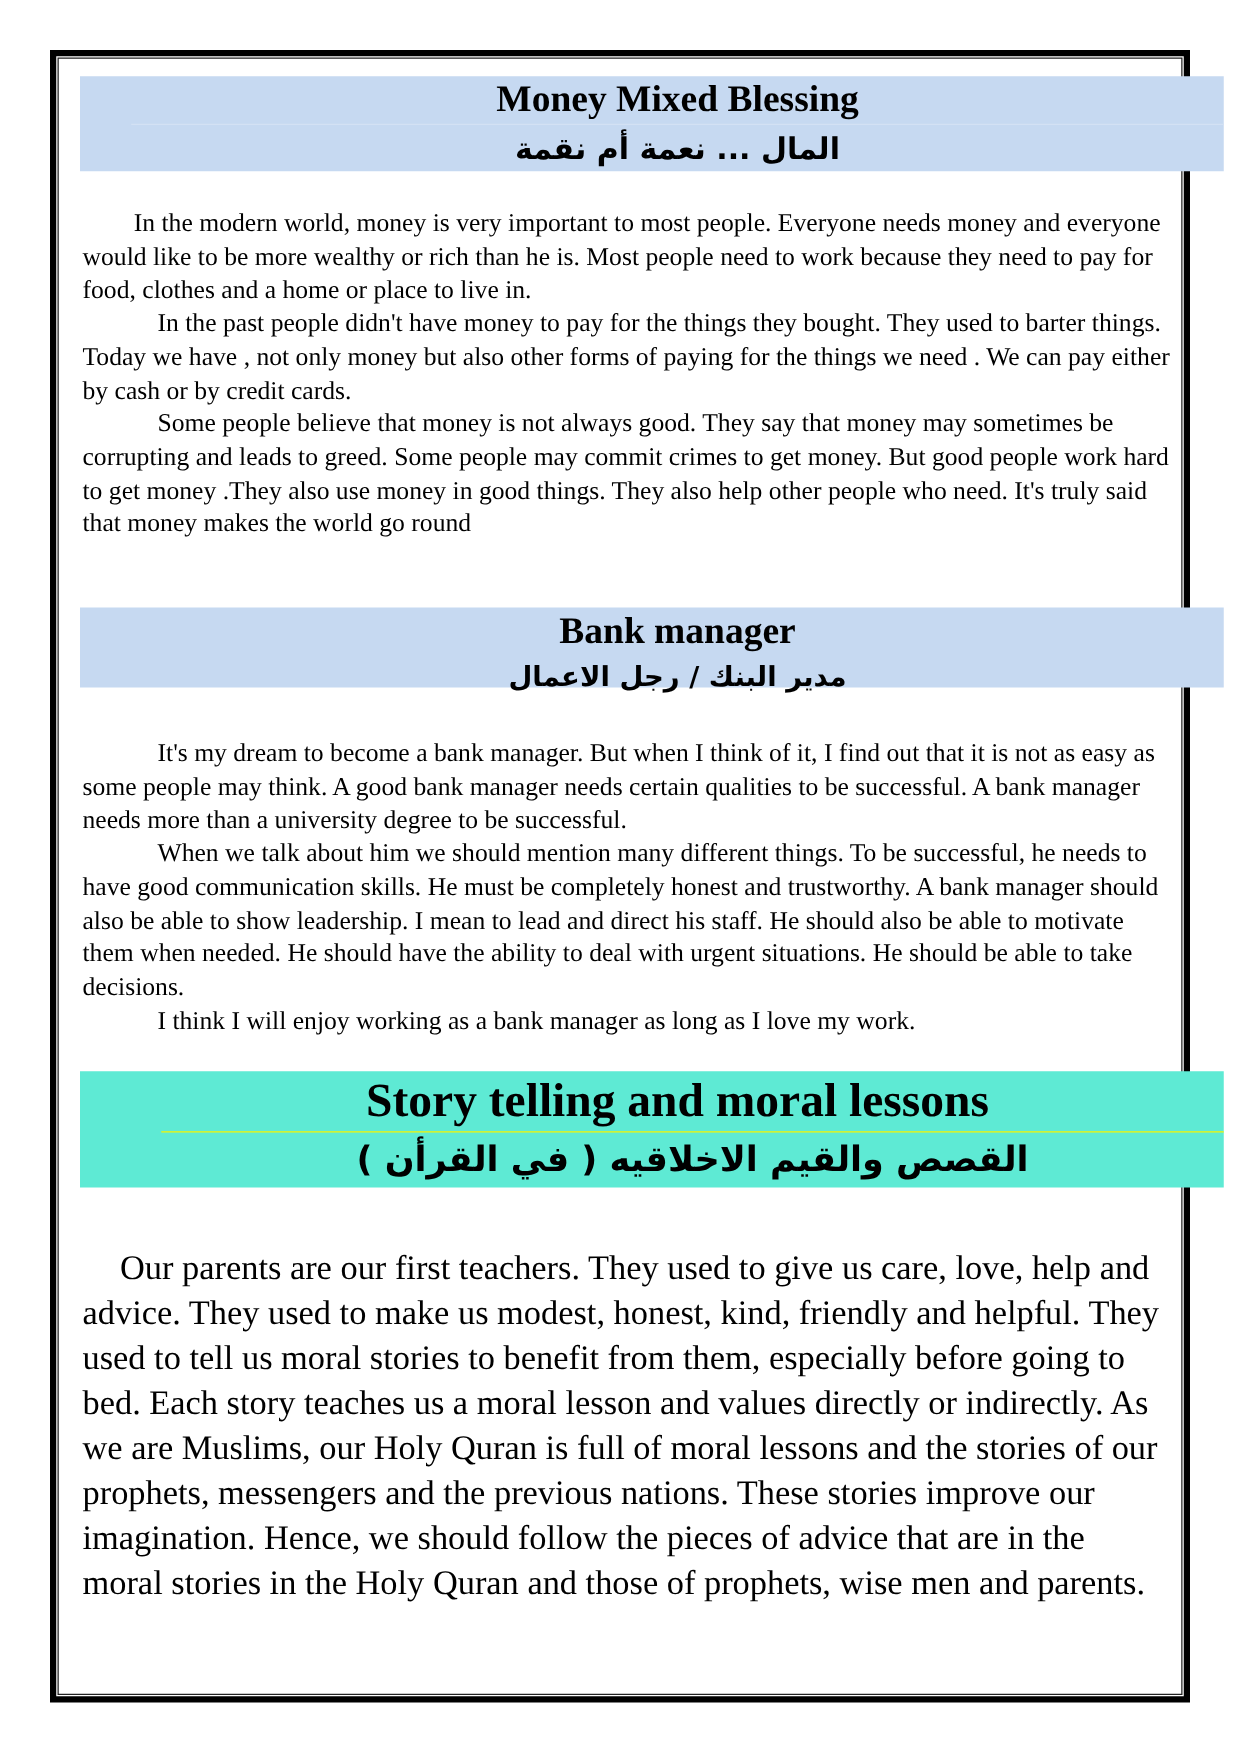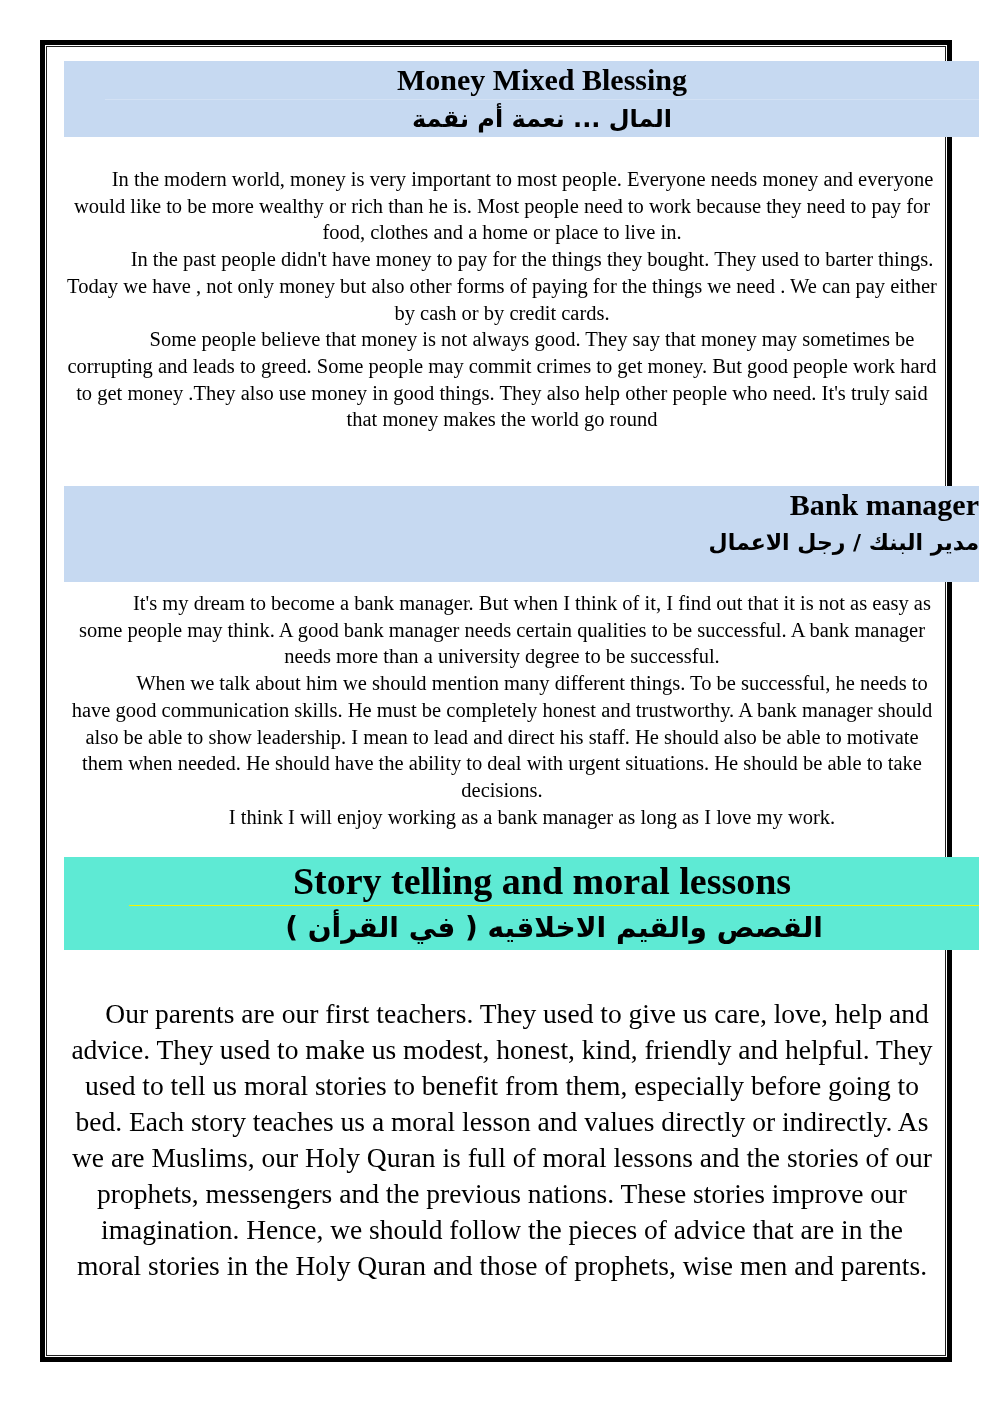--- a/index.html
+++ b/index.html
@@ -27,7 +27,7 @@
   .s1 { top: 166px; font-size: 20.5px; line-height: 26.7px; }
   .s2 { top: 590px; font-size: 20.5px; line-height: 26.7px; }
   .s3 { top: 996px; font-size: 27.5px; line-height: 36px; }
-  .p { margin: 0; text-indent: 60px; text-align: center; }
+  .p { margin: 0; text-indent: 60px; text-align: left; }
   .p.first1 { text-indent: 41px; }
   .p.first3 { text-indent: 30px; }
 </style>

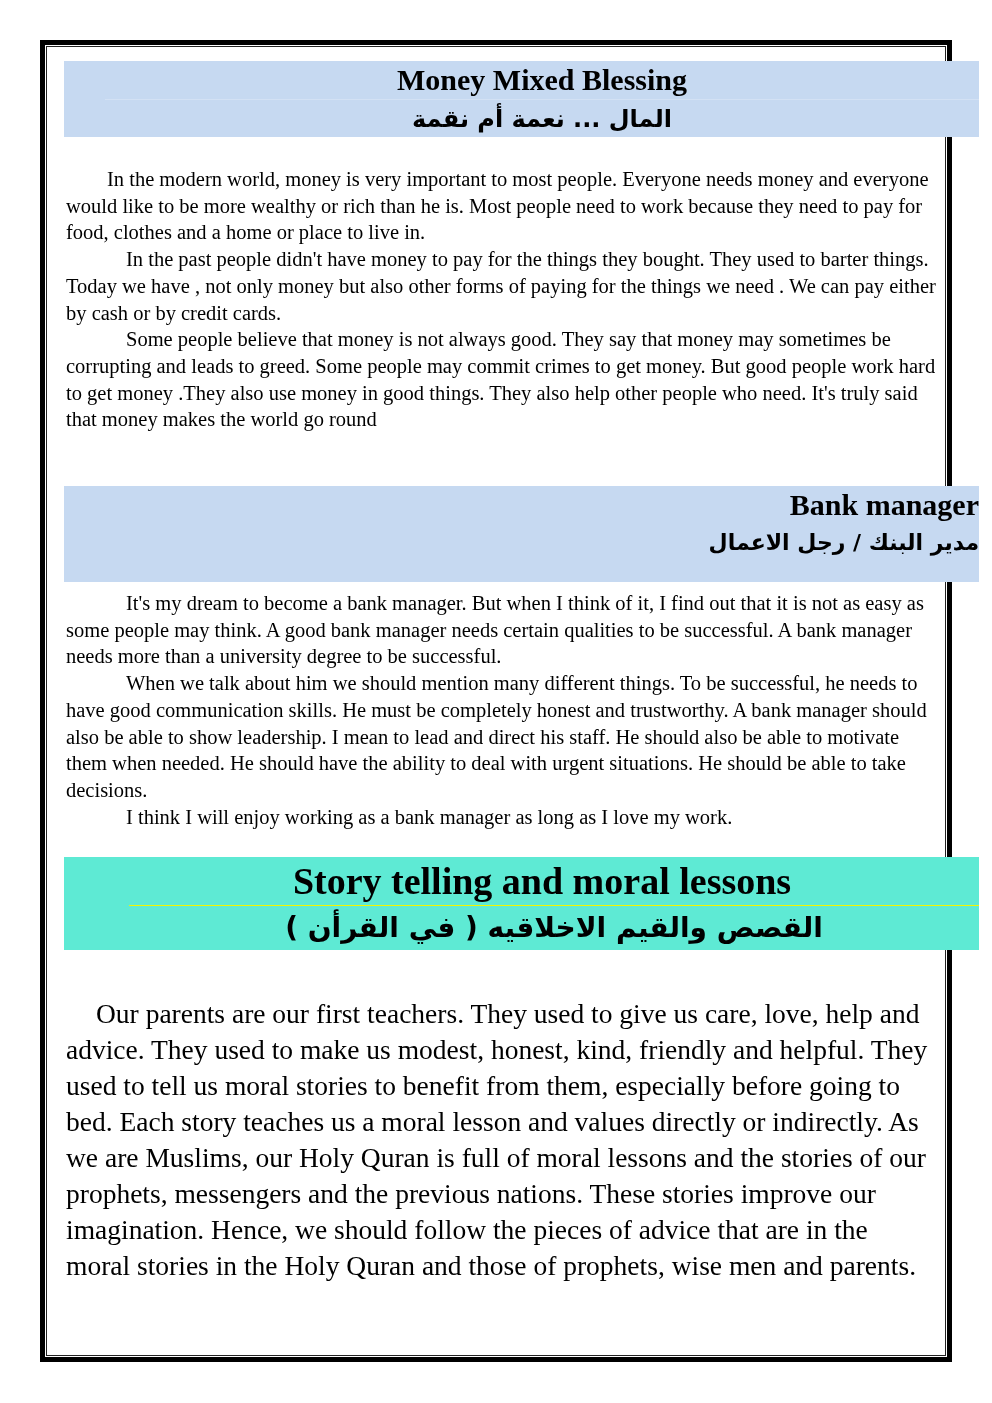--- a/index.html
+++ b/index.html
@@ -17,7 +17,7 @@
   .hdr1 { top: 61px; height: 76px; }
   .hdr1 .en { font-size: 30px; line-height: 38px; }
   .hdr1 .ar { font-size: 24px; line-height: 38px; border-top: 1px solid #d3e1f4; }
-  .hdr2 { top: 486px; height: 96px; text-align: right; }
+  .hdr2 { top: 486px; height: 64px; }
   .hdr2 .en { font-size: 30px; line-height: 38px; }
   .hdr2 .ar { font-size: 22px; line-height: 38px; }
   .hdr3 { top: 857px; height: 93px; }

